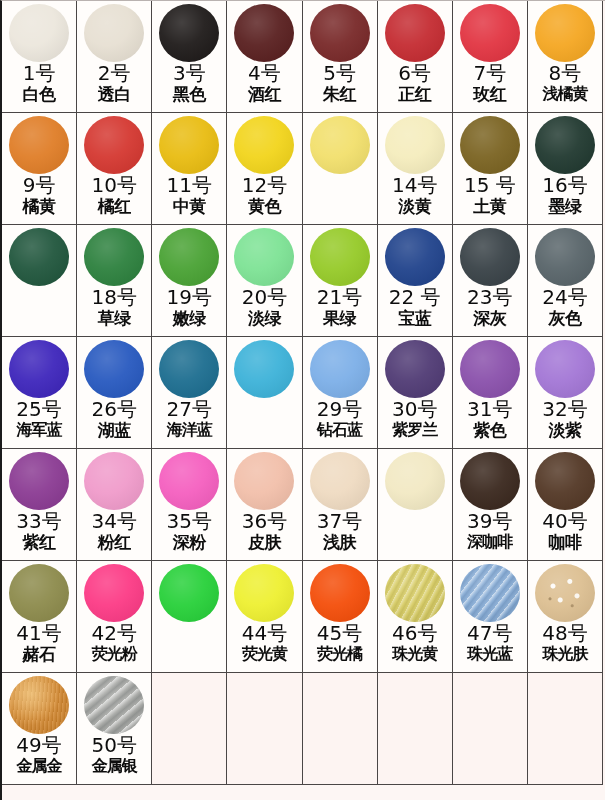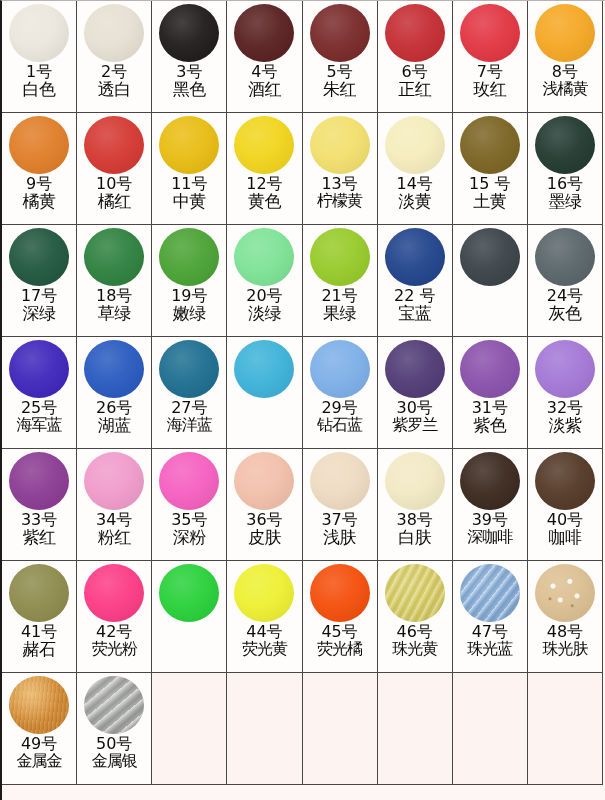--- a/index.html
+++ b/index.html
@@ -76,7 +76,7 @@
   }
   .label-num {
     display: block;
-    font-size: 16px;
+    font-size: 20px;
     letter-spacing: 0px;
     white-space: nowrap;
   }

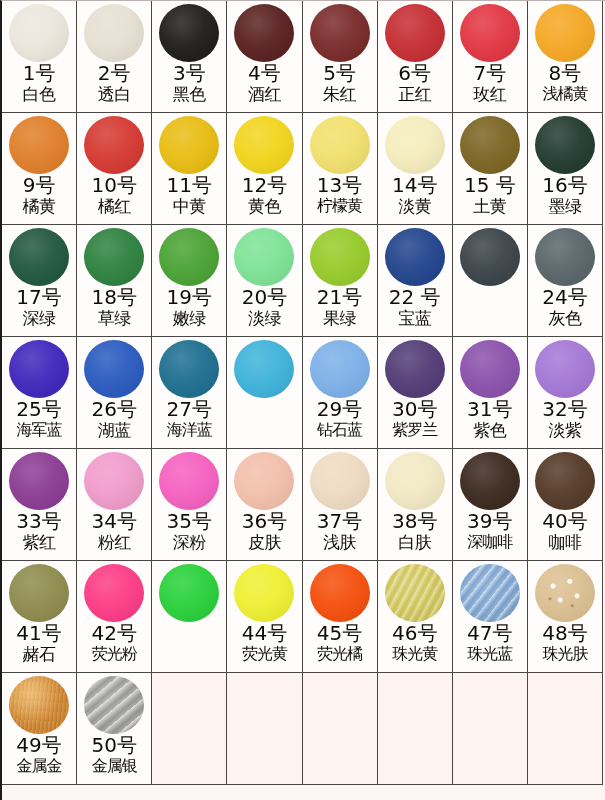--- a/index.html
+++ b/index.html
@@ -83,7 +83,7 @@
   .label-name {
     display: block;
     font-size: 17px;
-    font-weight: 400;
+    font-weight: 700;
     letter-spacing: -0.5px;
     white-space: nowrap;
   }

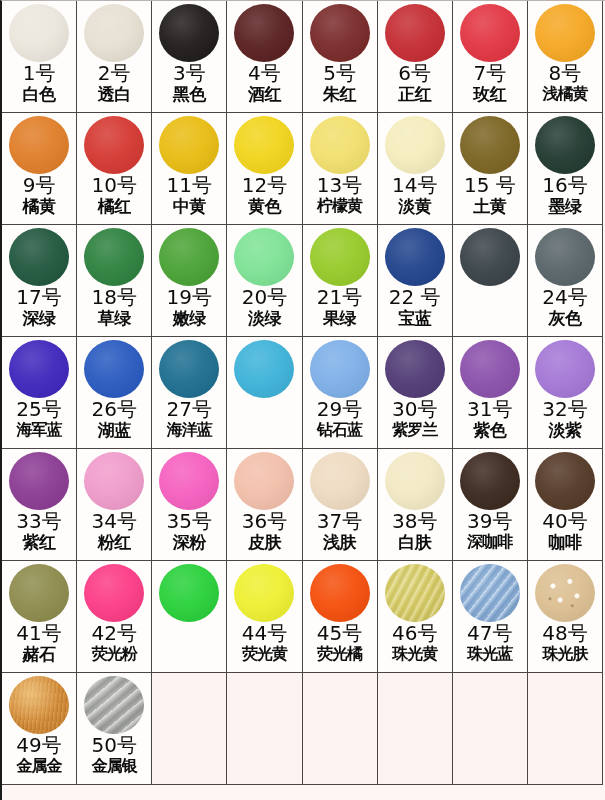--- a/index.html
+++ b/index.html
@@ -245,10 +245,6 @@
             <div class="edge-shade"></div>
           </div>
         </div>
-        <div class="label-block">
-          <span class="label-num">13号</span>
-          <span class="label-name long-name">柠檬黄</span>
-        </div>
       </div>
       <div class="swatch-cell">
         <div class="dot-wrap">

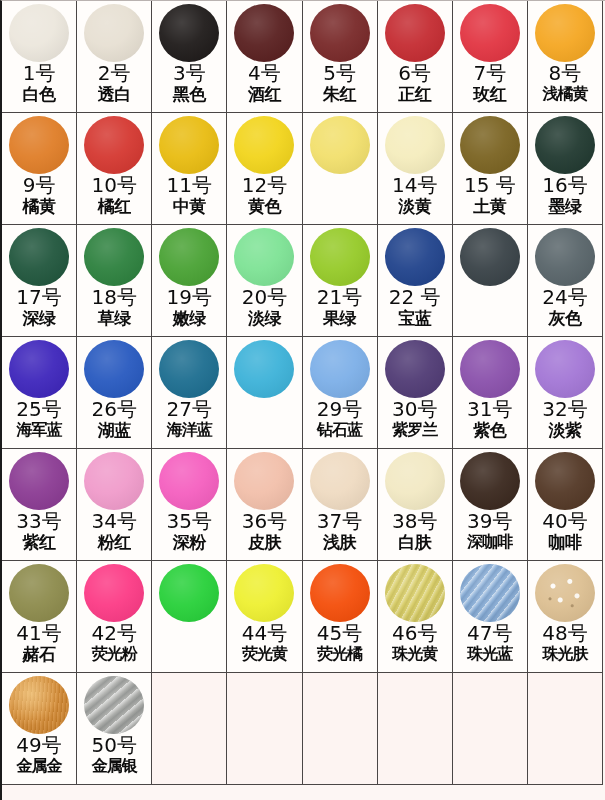--- a/index.html
+++ b/index.html
@@ -285,10 +285,6 @@
             <div class="edge-shade"></div>
           </div>
         </div>
-        <div class="label-block">
-          <span class="label-num">17号</span>
-          <span class="label-name">深绿</span>
-        </div>
       </div>
       <div class="swatch-cell">
         <div class="dot-wrap">

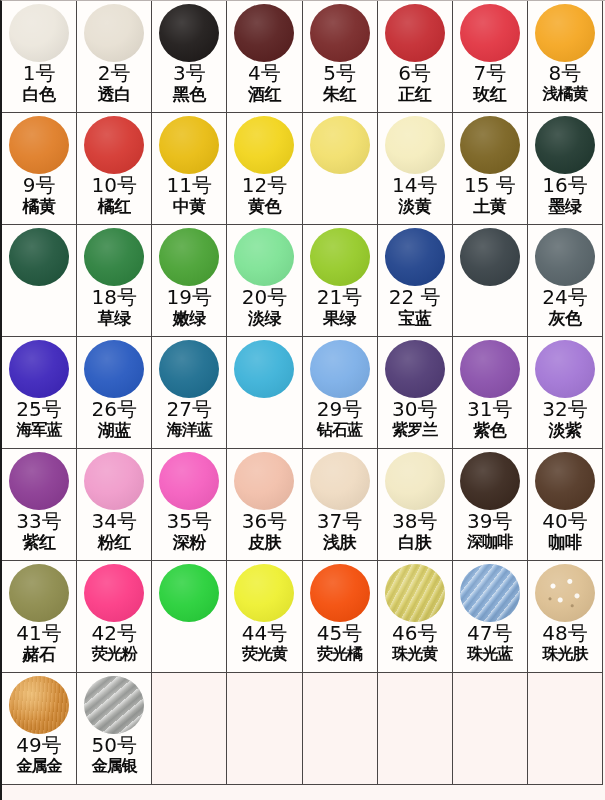--- a/index.html
+++ b/index.html
@@ -347,6 +347,10 @@
             <div class="edge-shade"></div>
           </div>
         </div>
+        <div class="label-block">
+          <span class="label-num">23号</span>
+          <span class="label-name">深灰</span>
+        </div>
       </div>
       <div class="swatch-cell">
         <div class="dot-wrap">

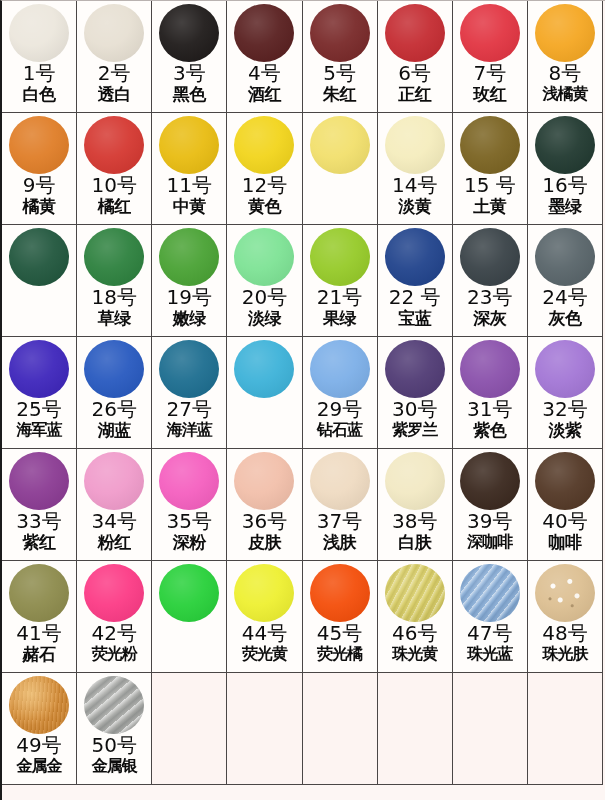--- a/index.html
+++ b/index.html
@@ -508,10 +508,6 @@
             <div class="edge-shade"></div>
           </div>
         </div>
-        <div class="label-block">
-          <span class="label-num">38号</span>
-          <span class="label-name">白肤</span>
-        </div>
       </div>
       <div class="swatch-cell">
         <div class="dot-wrap">

